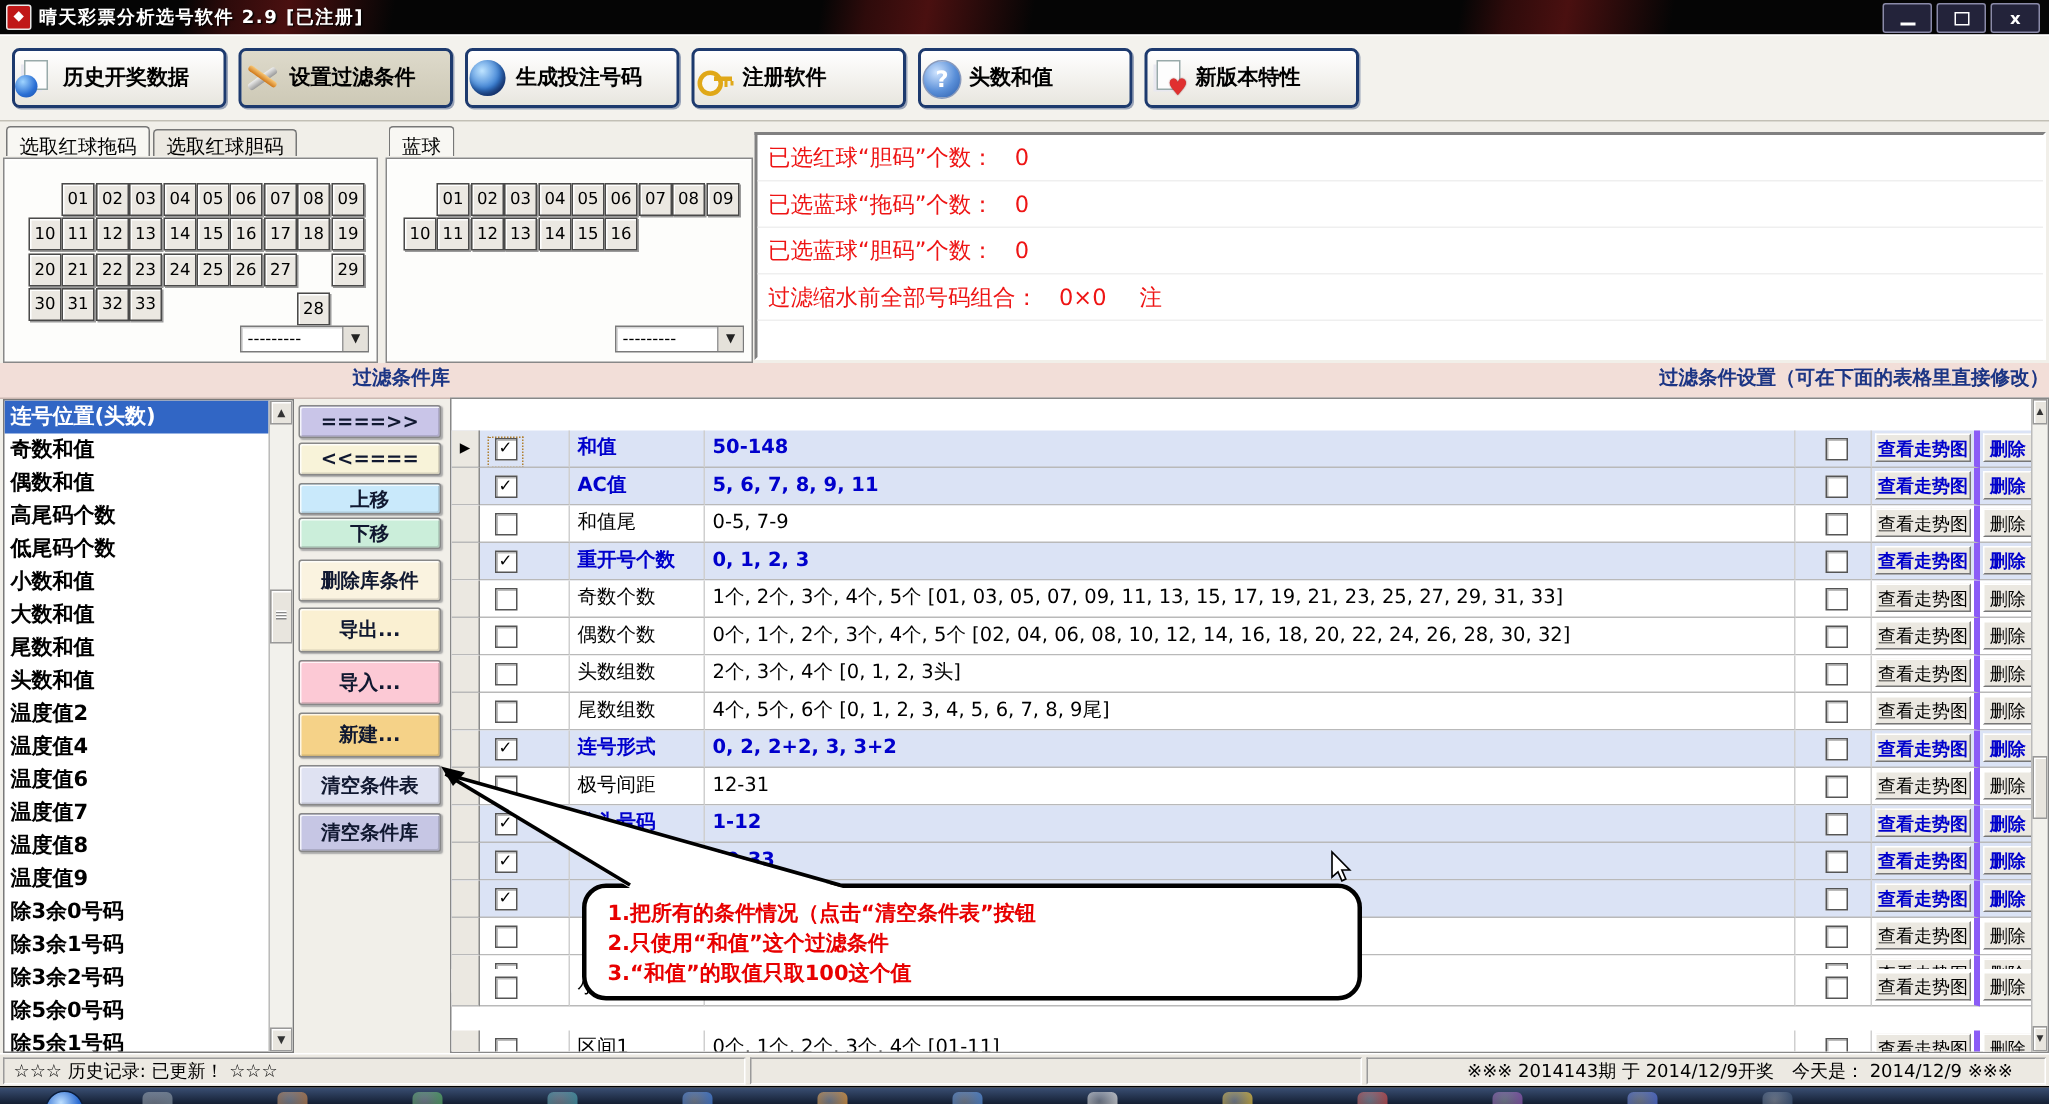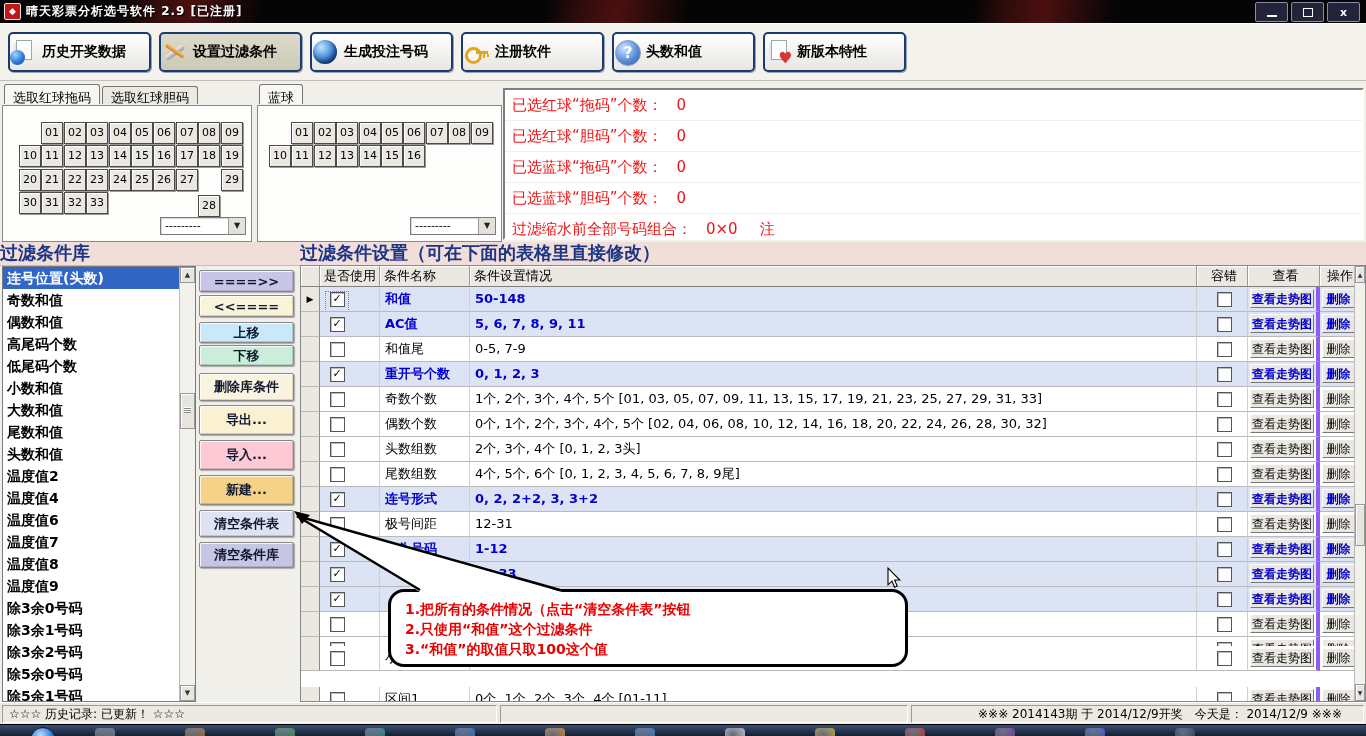--- a/index.html
+++ b/index.html
@@ -267,7 +267,6 @@
 </div>
 
 <div id="stats-panel">
-    <div class="statline"><span class="lbl">已选红球“拖码”个数：</span><span class="val">0</span></div>
     <div class="statline"><span class="lbl">已选红球“胆码”个数：</span><span class="val">0</span></div>
     <div class="statline"><span class="lbl">已选蓝球“拖码”个数：</span><span class="val">0</span></div>
     <div class="statline"><span class="lbl">已选蓝球“胆码”个数：</span><span class="val">0</span></div>

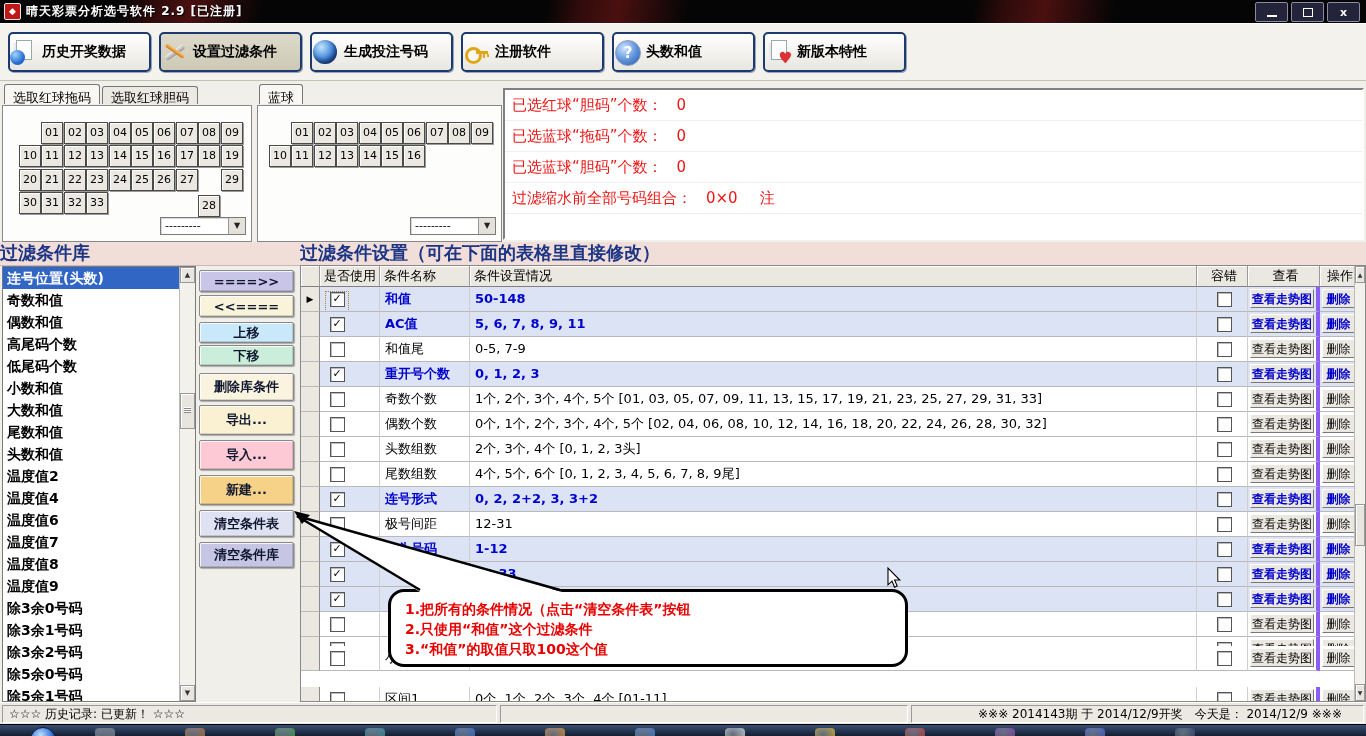--- a/index.html
+++ b/index.html
@@ -66,7 +66,7 @@
   .statline .suf{margin-left:22px;}
   
   .strip{position:absolute;top:242px;height:23px;background:#f2ded8;border-bottom:1px solid #cbb8b2;
-    color:#1c3584;font-weight:bold;font-size:18px;text-align:left;line-height:22px;}
+    color:#1c3584;font-weight:bold;font-size:13px;text-align:right;line-height:22px;}
   
   #lib-box{position:absolute;left:2px;top:266px;width:194px;height:436px;background:#fff;
     border:1px solid #7a7a7a;box-sizing:border-box;overflow:hidden;}

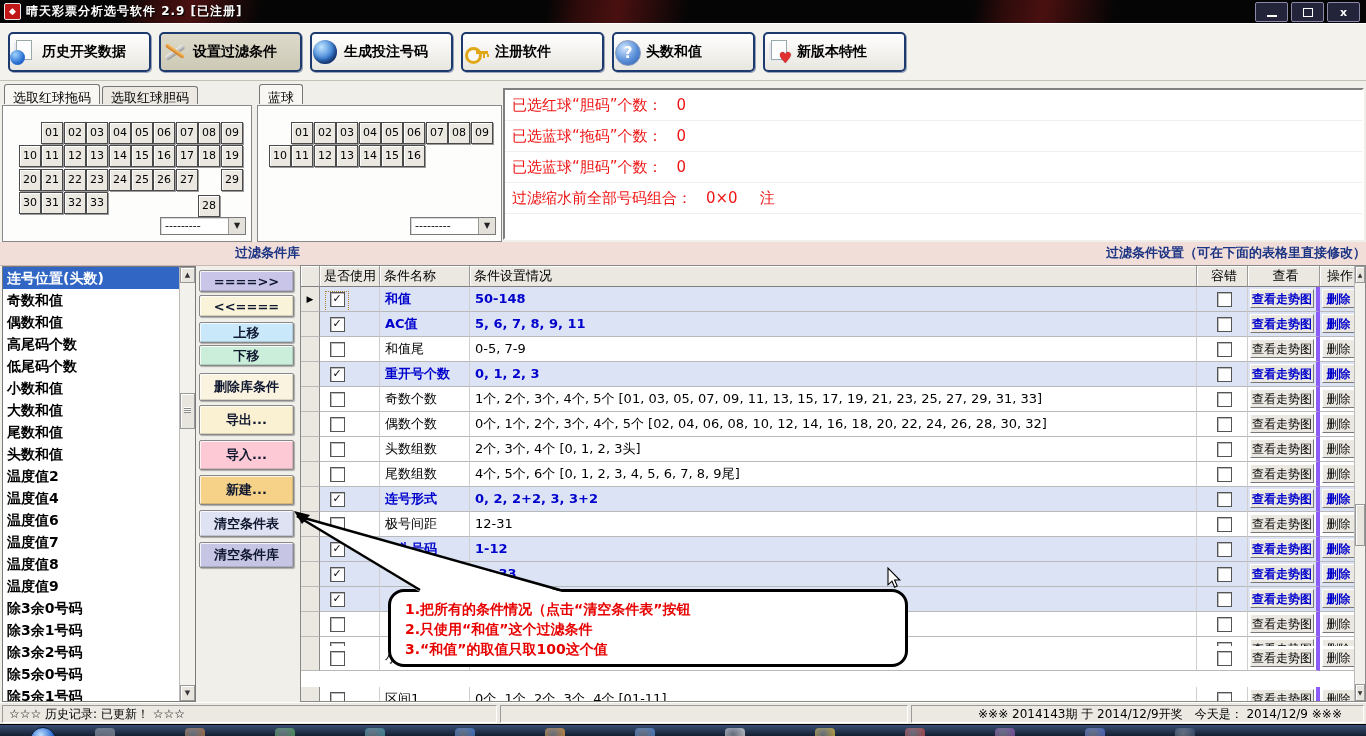--- a/index.html
+++ b/index.html
@@ -326,15 +326,6 @@
   </div>
 
 <div id="table-box">
-  <div class="thead">
-    <div class="hcell" style="left:0;width:19px;"></div>
-    <div class="hcell" style="left:19px;width:60px;">是否使用</div>
-    <div class="hcell" style="left:79px;width:90px;">条件名称</div>
-    <div class="hcell" style="left:169px;width:727px;">条件设置情况</div>
-    <div class="hcell" style="left:896px;width:51px;text-align:center;">容错</div>
-    <div class="hcell" style="left:947px;width:72px;text-align:center;">查看</div>
-    <div class="hcell" style="left:1019px;width:37px;text-align:center;">操作</div>
-  </div>
   <div id="tbl-rows">
       <div class="trow hl" style="top: 21px;">
         <div class="tcell c-sel">▶</div>

